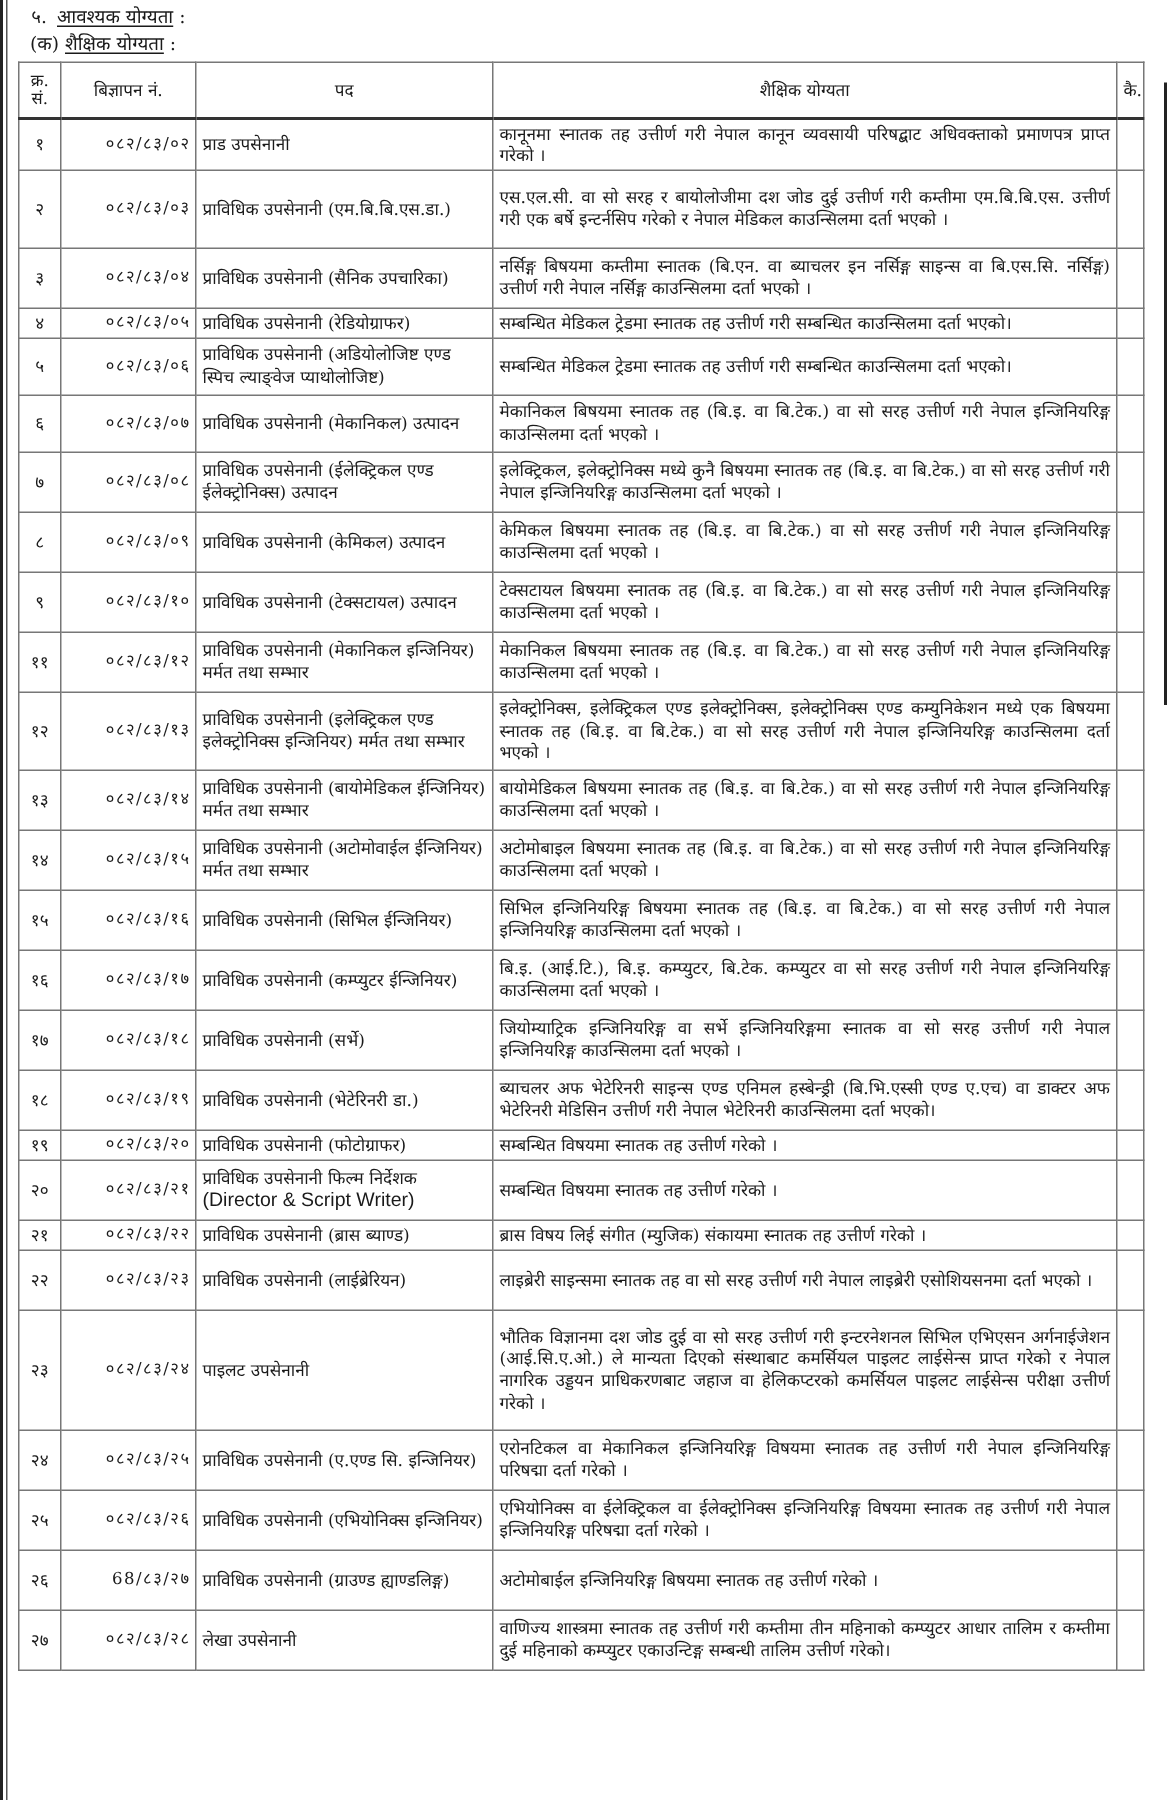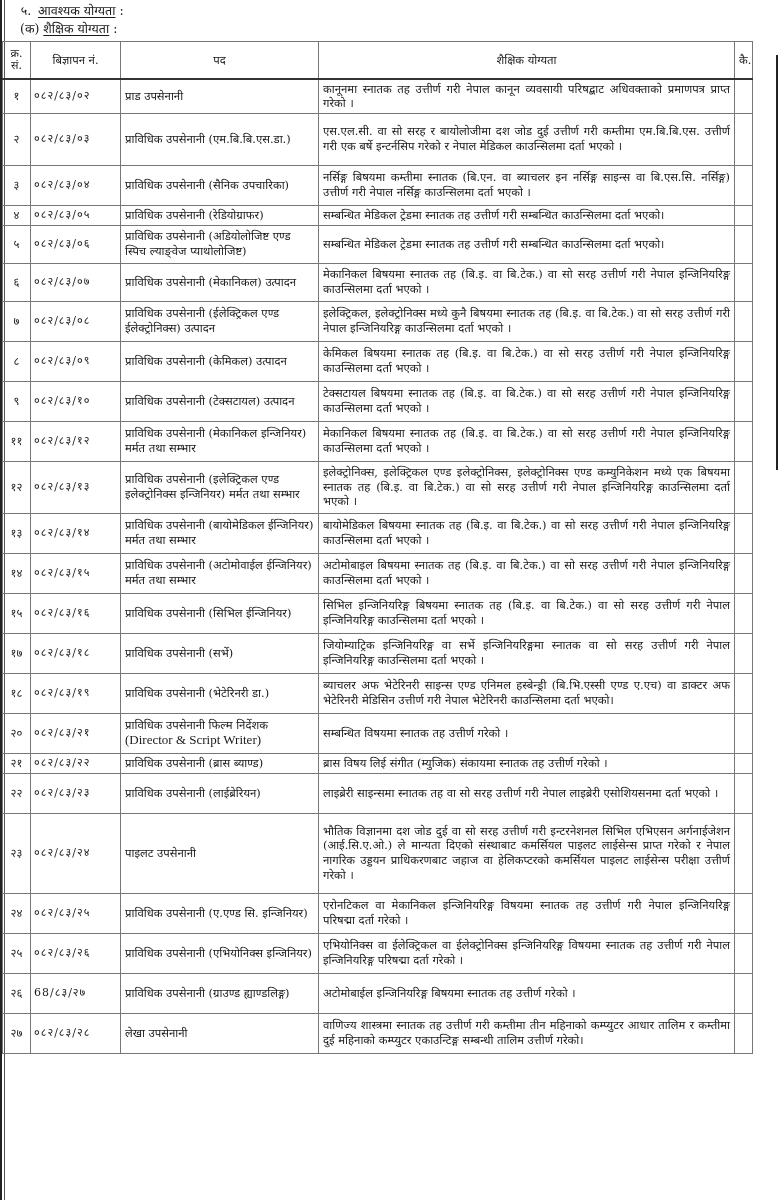--- a/index.html
+++ b/index.html
@@ -17,7 +17,7 @@
   .sub-head .u { text-decoration: underline; text-underline-offset: 2px; }
 
   table.qual {
-    position: absolute; left: 2px; top: 41px; width: 750px;
+    position: absolute; left: 12px; top: 41px; width: 750px;
     border-collapse: collapse; table-layout: fixed;
     font-size: 11.4px; line-height: 14.6px;
   }

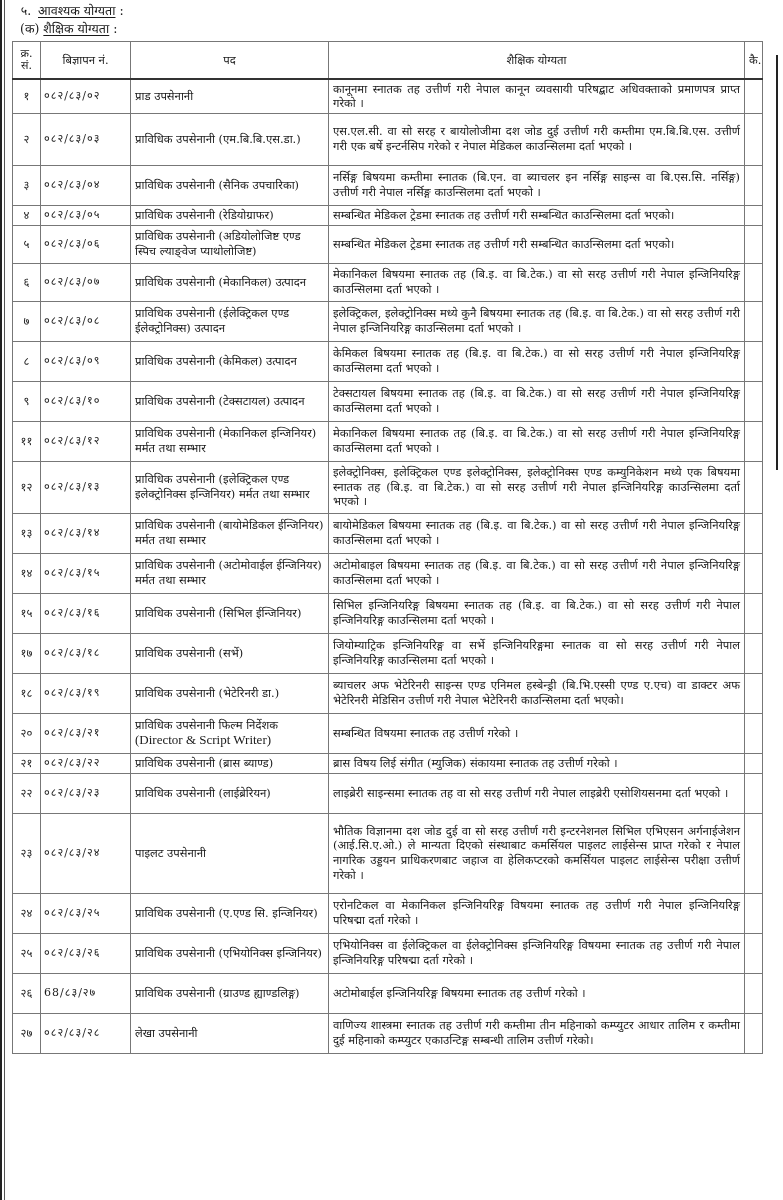--- a/index.html
+++ b/index.html
@@ -29,7 +29,7 @@
   }
   table.qual thead th.sn { font-size: 11px; line-height: 12px; padding: 0 2px; }
   table.qual td.sn { text-align: center; padding: 0 2px; }
-  table.qual td.adv { text-align: left; letter-spacing: 1px; padding: 0 3px; font-size: 11px; }
+  table.qual td.adv { text-align: right; letter-spacing: 1px; padding: 0 3px; font-size: 11px; }
   table.qual td.post { text-align: left; }
   table.qual td.qualtext { text-align: justify; text-align-last: left; }
   table.qual td.rem { }

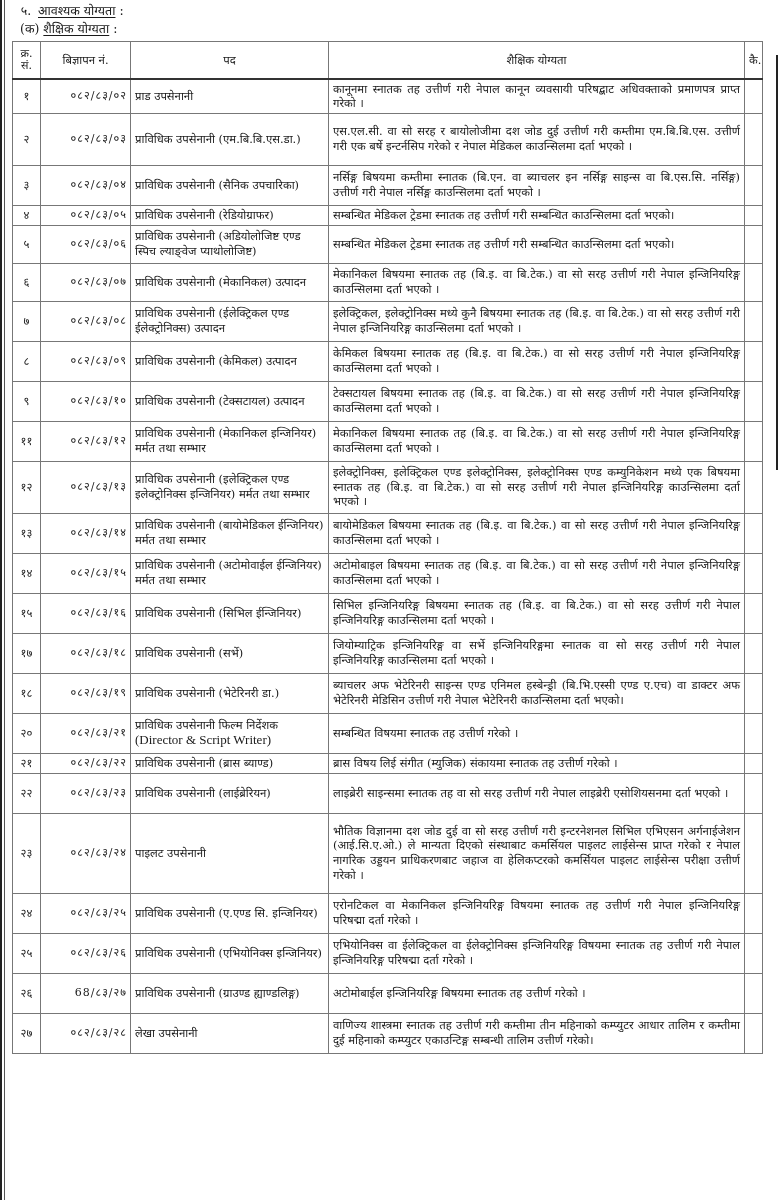--- a/index.html
+++ b/index.html
@@ -172,6 +172,13 @@
         <td class="rem"></td>
       </tr>
       <tr style="height: 40px;">
+        <td class="sn">१६</td>
+        <td class="adv">०८२/८३/१७</td>
+        <td class="post"><span>प्राविधिक उपसेनानी (कम्प्युटर ईन्जिनियर)</span></td>
+        <td class="qualtext">बि.इ. (आई.टि.), बि.इ. कम्प्युटर, बि.टेक. कम्प्युटर वा सो सरह उत्तीर्ण गरी नेपाल इन्जिनियरिङ्ग काउन्सिलमा दर्ता भएको ।</td>
+        <td class="rem"></td>
+      </tr>
+      <tr style="height: 40px;">
         <td class="sn">१७</td>
         <td class="adv">०८२/८३/१८</td>
         <td class="post"><span>प्राविधिक उपसेनानी (सर्भे)</span></td>

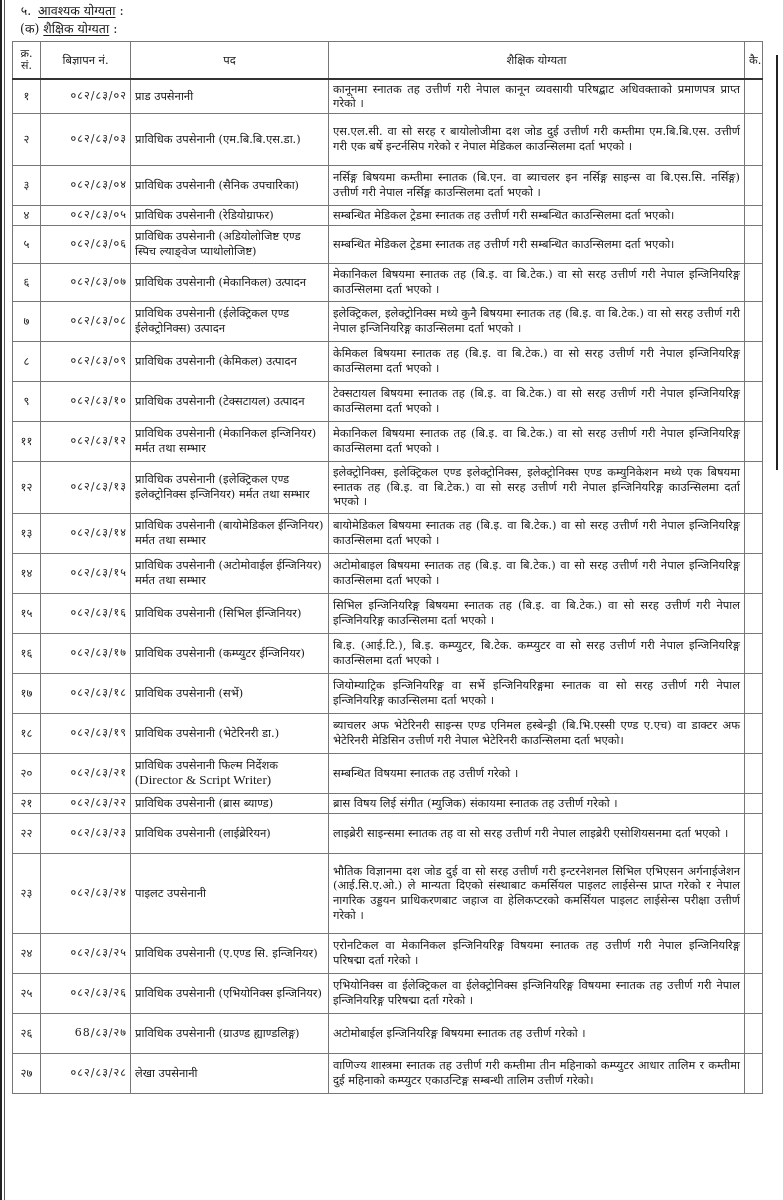--- a/index.html
+++ b/index.html
@@ -192,6 +192,13 @@
         <td class="qualtext">ब्याचलर अफ भेटेरिनरी साइन्स एण्ड एनिमल हस्बेन्ड्री (बि.भि.एस्सी एण्ड ए.एच) वा डाक्टर अफ भेटेरिनरी मेडिसिन उत्तीर्ण गरी नेपाल भेटेरिनरी काउन्सिलमा दर्ता भएको।</td>
         <td class="rem"></td>
       </tr>
+      <tr style="height: 20px;">
+        <td class="sn">१९</td>
+        <td class="adv">०८२/८३/२०</td>
+        <td class="post"><span>प्राविधिक उपसेनानी (फोटोग्राफर)</span></td>
+        <td class="qualtext">सम्बन्धित विषयमा स्नातक तह उत्तीर्ण गरेको ।</td>
+        <td class="rem"></td>
+      </tr>
       <tr style="height: 40px;">
         <td class="sn">२०</td>
         <td class="adv">०८२/८३/२१</td>

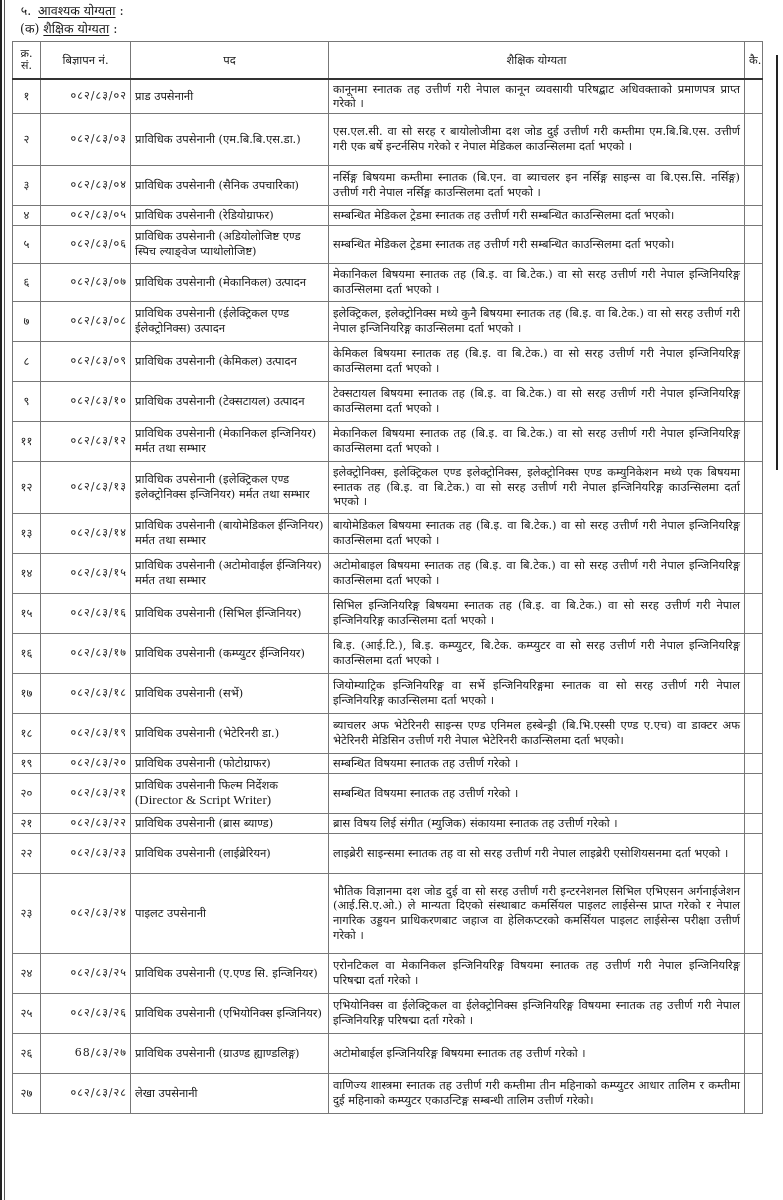--- a/index.html
+++ b/index.html
@@ -38,7 +38,7 @@
   col.c3 { width: 198px; }
   col.c4 { width: 416px; }
   col.c5 { width: 18px; }
-  .latin { font-family: Liberation Serif, serif; font-size: 13px; }
+  .latin { font-family: Liberation Sans, sans-serif; font-size: 13px; }
 </style>
 </head>
 <body>

